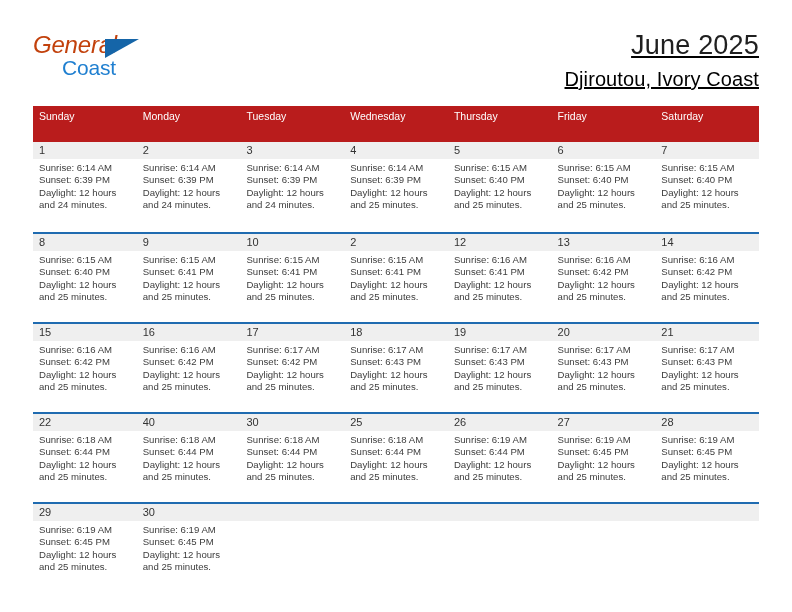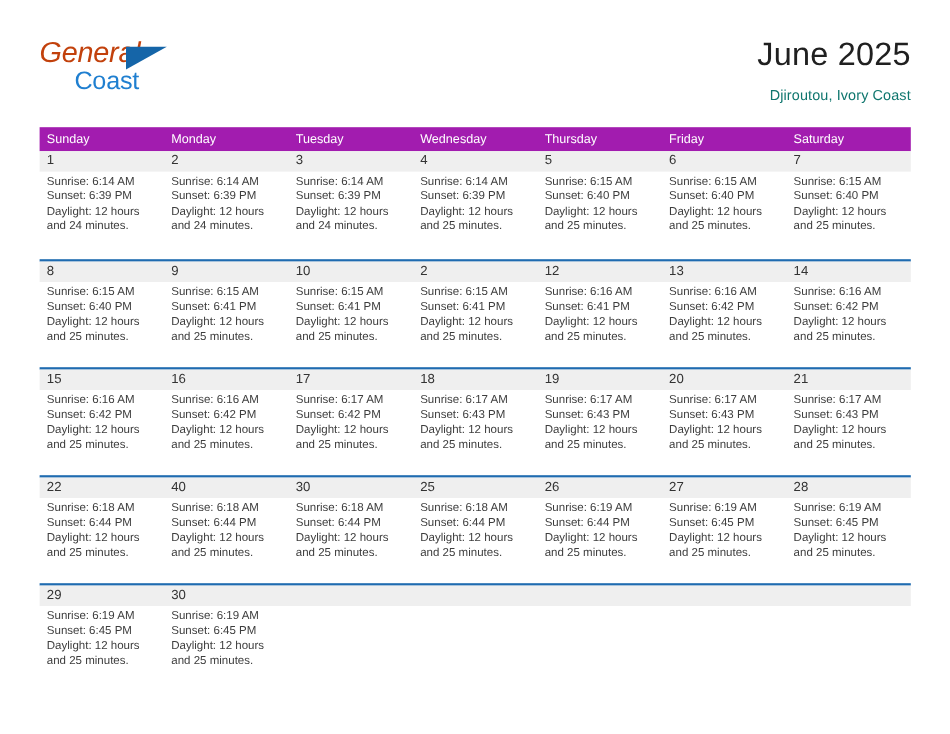--- a/index.html
+++ b/index.html
@@ -63,6 +63,7 @@
   .title-block {
     text-align: right;
     padding-top: 0px;
+    text-decoration: underline;
   }
   .cal-title {
     font-size: 27px;

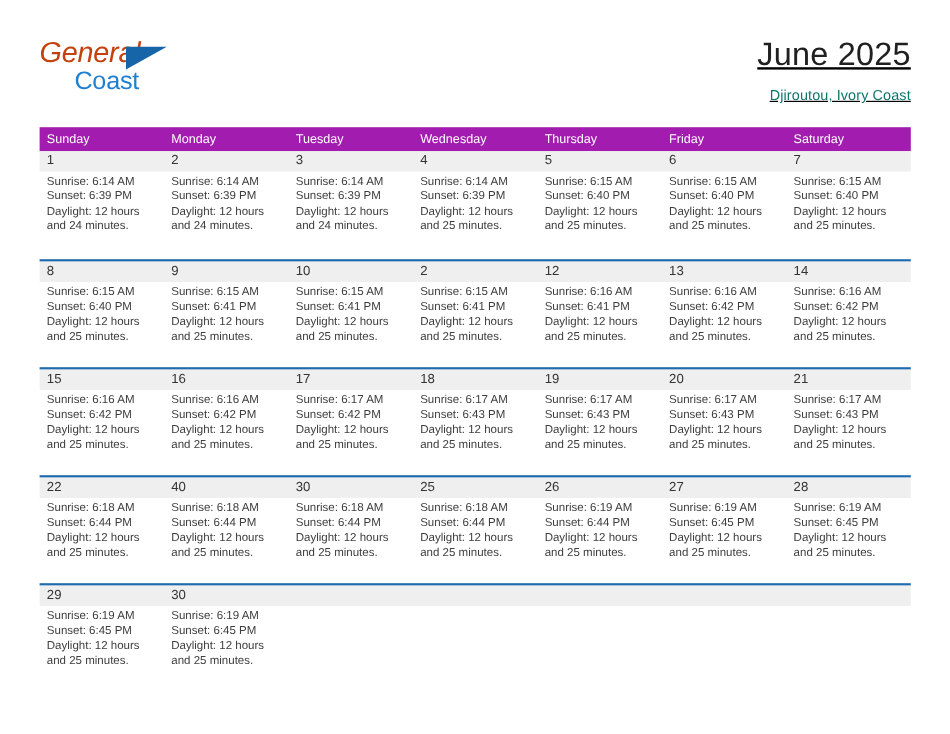--- a/index.html
+++ b/index.html
@@ -73,8 +73,8 @@
     letter-spacing: 0.2px;
   }
   .cal-subtitle {
-    font-size: 12px;
-    color: #0f766e;
+    font-size: 20px;
+    color: #000000;
     line-height: 22px;
     margin-top: 6px;
     letter-spacing: 0.1px;

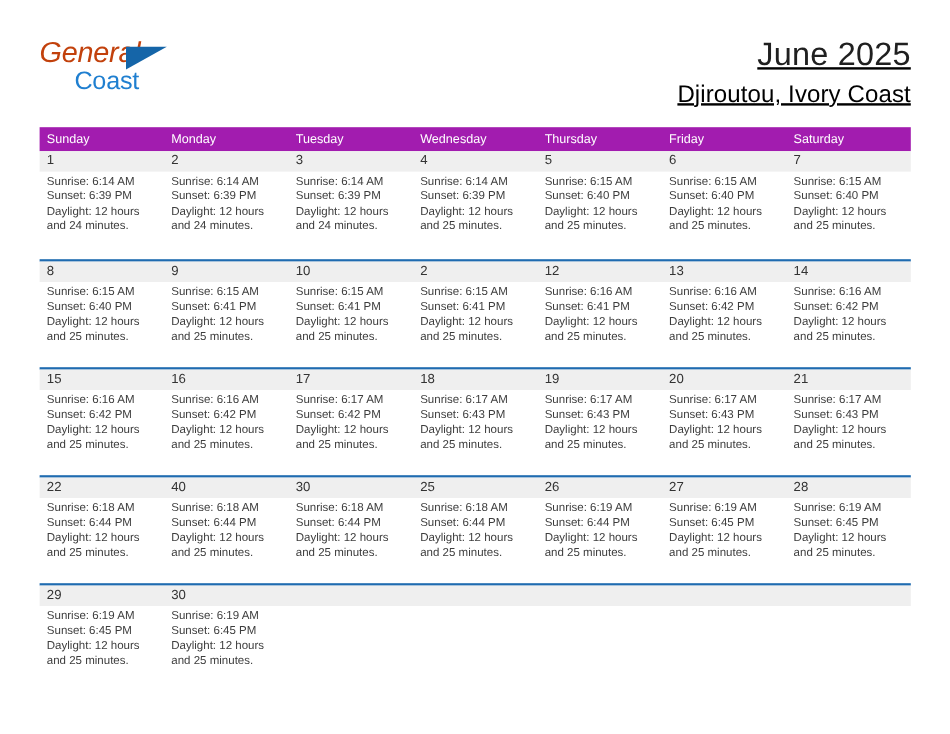--- a/index.html
+++ b/index.html
@@ -89,8 +89,8 @@
   }
   .weekday-row {
     display: flex;
-    background: #a21caf;
-    height: 20px;
+    background: #b91c1c;
+    height: 36px;
   }
   .weekday {
     flex: 1 1 0;

